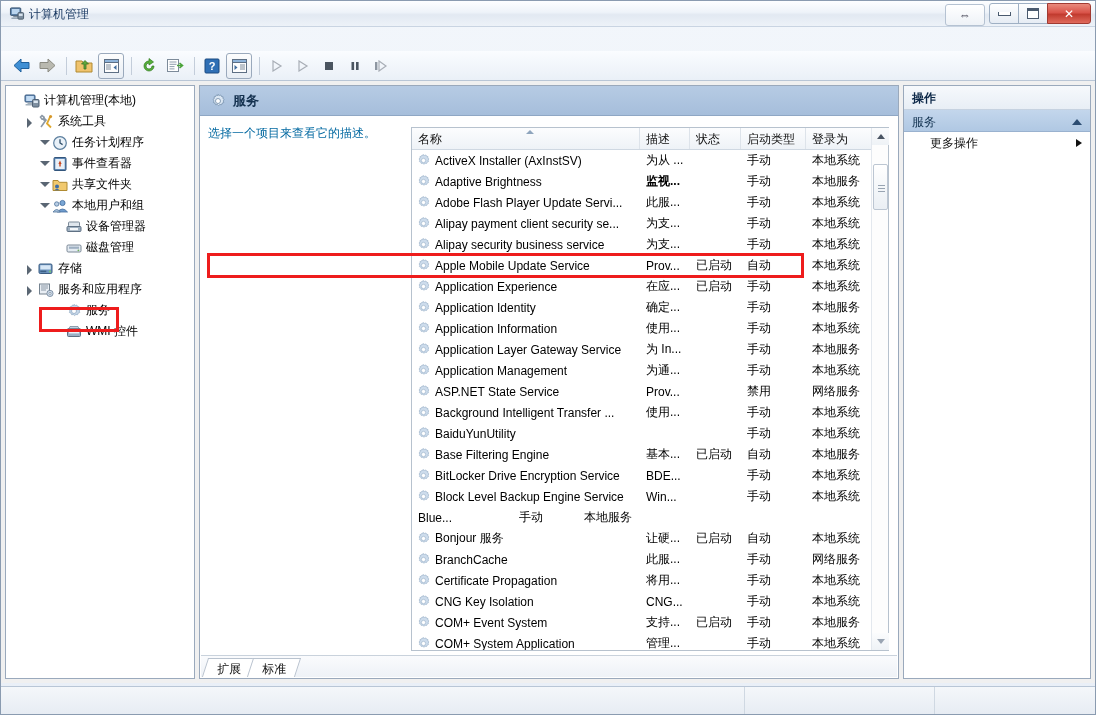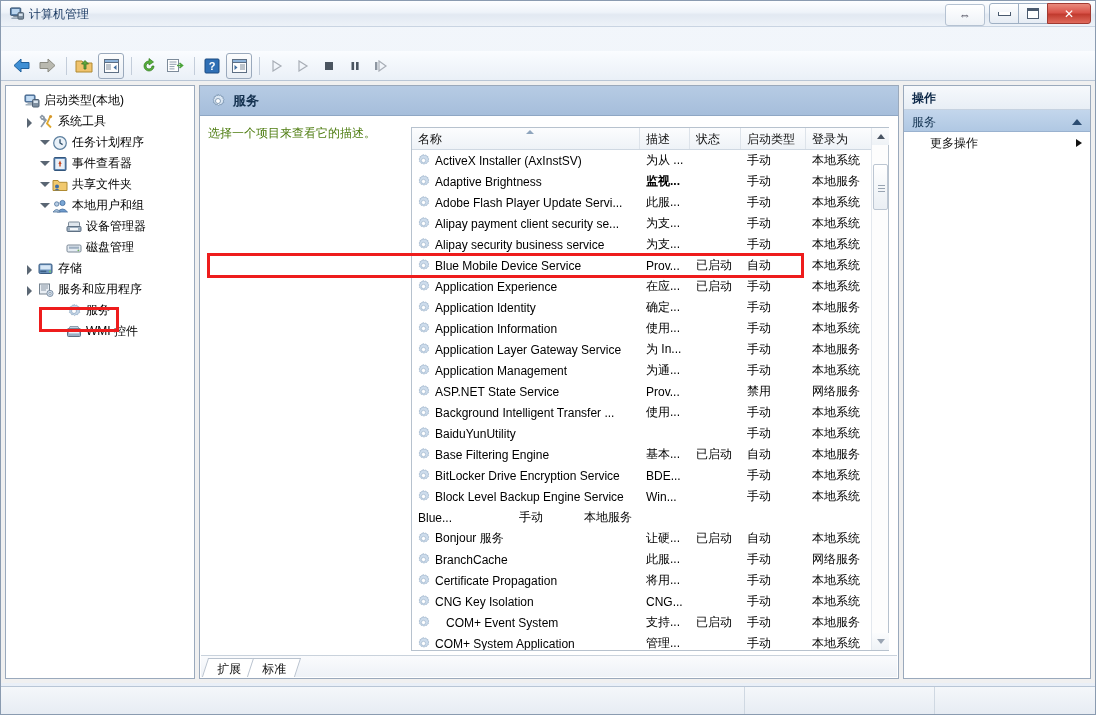--- a/index.html
+++ b/index.html
@@ -366,7 +366,7 @@
             <rect x="8.5" y="6.5" width="6.5" height="7.5" rx="1" fill="#7f90a1" stroke="#4f6073"></rect>
             <rect x="9.6" y="7.6" width="4.3" height="2.4" fill="#dce7f1"></rect>
           </svg>
-          <span class="tlabel">启动类型(本地)</span>
+          <span class="tlabel">计算机管理(本地)</span>
         </div>
 
         <div class="trow" style="padding-left:14px;">

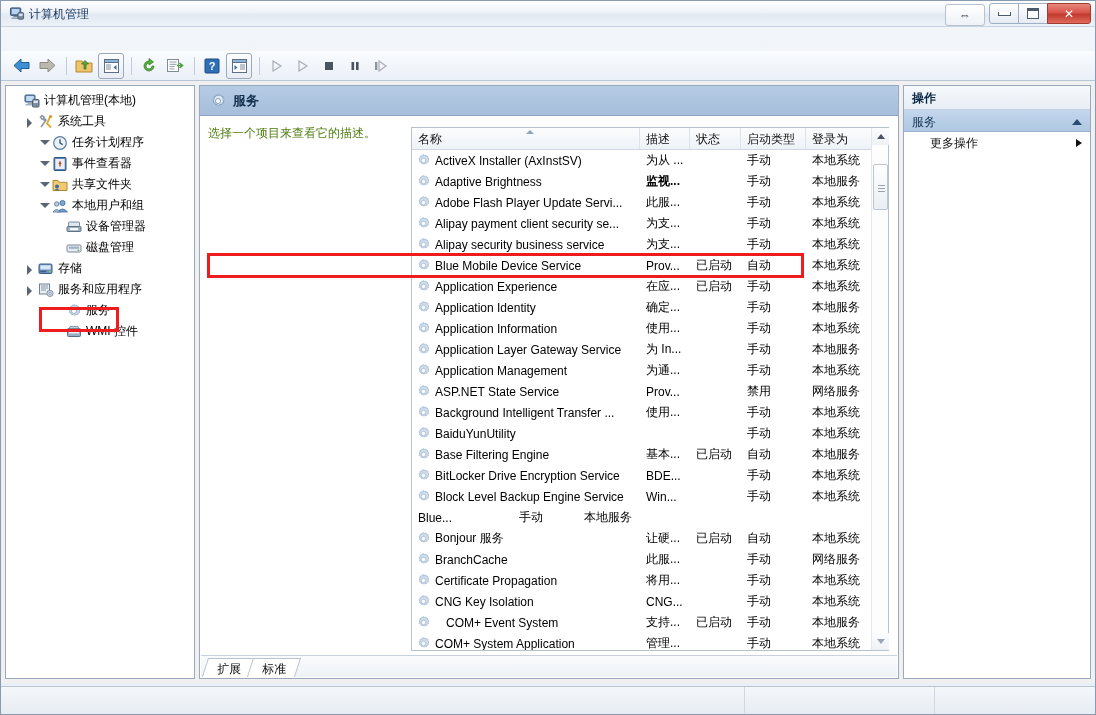--- a/index.html
+++ b/index.html
@@ -128,7 +128,7 @@
     position:absolute;left:0;top:31px;width:205px;height:530px;
     background:#fff;
   }
-  .desc-text{position:absolute;left:8px;top:8px;font-size:12px;color:#4d7c0f;}
+  .desc-text{position:absolute;left:8px;top:8px;font-size:12px;color:#0369a1;}
 
   
   .listwrap{

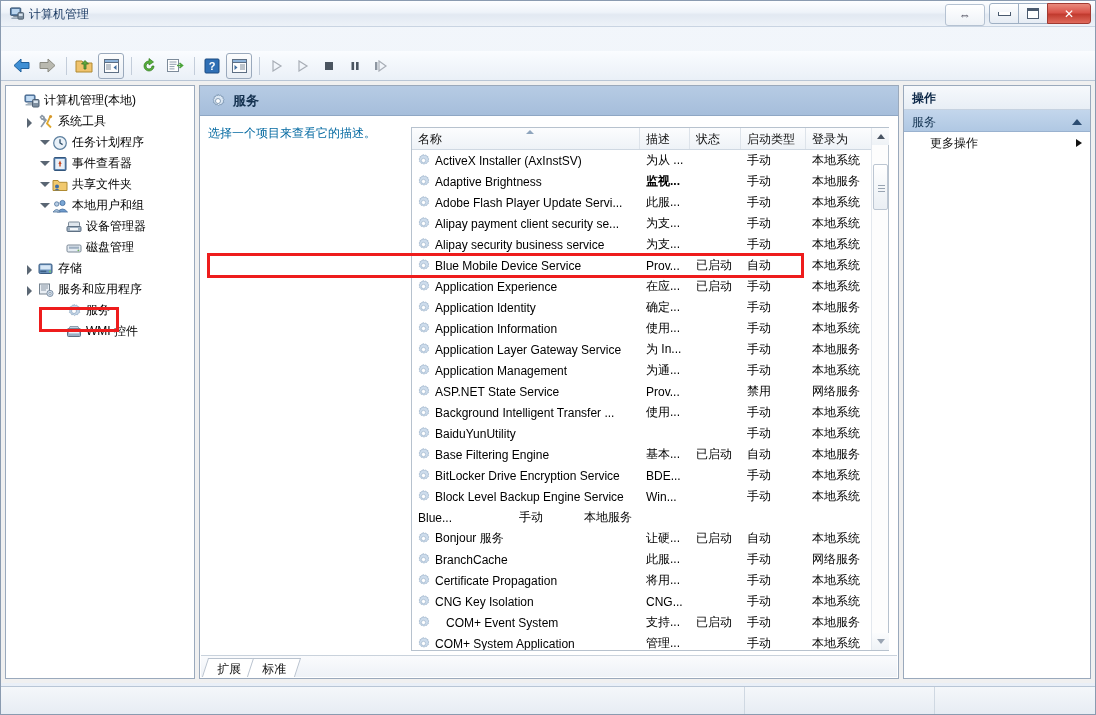--- a/index.html
+++ b/index.html
@@ -591,7 +591,7 @@
                   <path d="M8 1.6 l1.1 1 1.5 -0.5 0.7 1.4 1.5 0.3 -0.2 1.6 1.2 0.9 -0.9 1.3 0.5 1.5 -1.5 0.6 -0.6 1.5 -1.6 -0.2 -1.2 1 -1.2 -1 -1.6 0.2 -0.6 -1.5 -1.5 -0.6 0.5 -1.5 -0.9 -1.3 1.2 -0.9 -0.2 -1.6 1.5 -0.3 0.7 -1.4 1.5 0.5 Z" fill="#cddcec" stroke="#9bb2c9" stroke-width="0.7"></path>
                   <circle cx="8" cy="8" r="2.3" fill="#ffffff" stroke="#9bb2c9" stroke-width="0.7"></circle>
                 </svg>
-                <span>Blue Mobile Device Service</span>
+                <span>Apple Mobile Update Service</span>
               </div>
               <div class="lcell" style="width: 50px;">Prov...</div>
               <div class="lcell" style="width: 51px;">已启动</div>

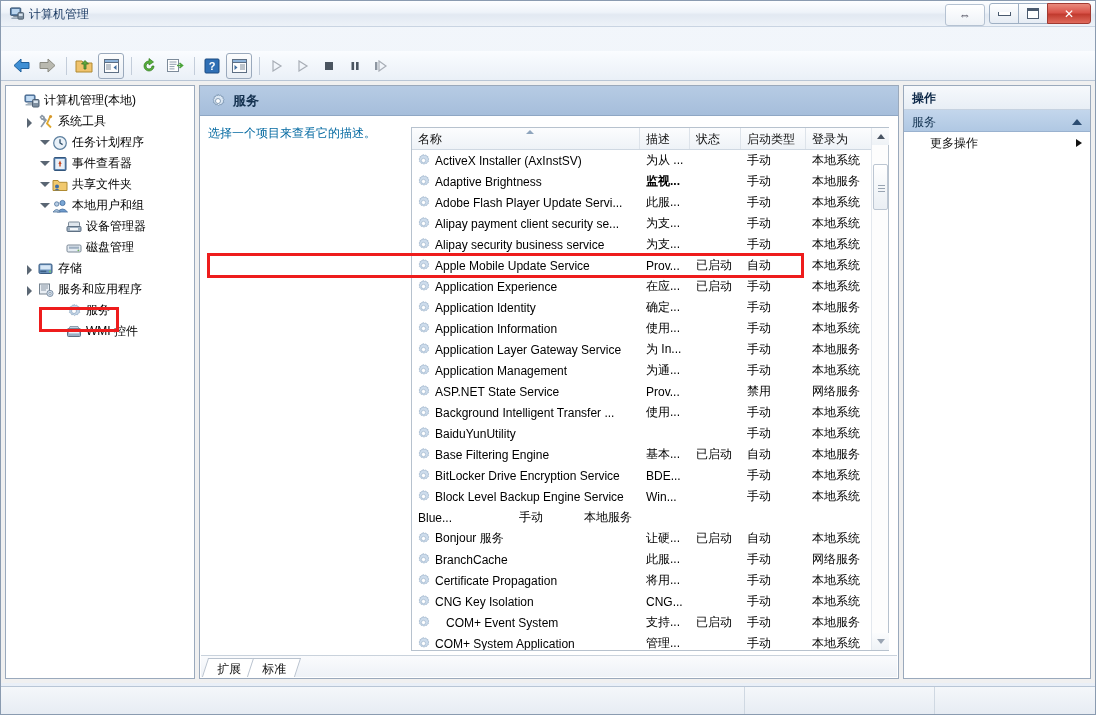--- a/index.html
+++ b/index.html
@@ -800,7 +800,7 @@
               <div class="lcell" style="width: 67px;">本地系统</div>
             </div>
             <div class="lrow">
-              <div class="lcell name" style="width: 228px; gap: 11px;">
+              <div class="lcell name" style="width: 228px;">
                 <svg class="svc-ico" viewBox="0 0 16 16">
                   <path d="M8 1.6 l1.1 1 1.5 -0.5 0.7 1.4 1.5 0.3 -0.2 1.6 1.2 0.9 -0.9 1.3 0.5 1.5 -1.5 0.6 -0.6 1.5 -1.6 -0.2 -1.2 1 -1.2 -1 -1.6 0.2 -0.6 -1.5 -1.5 -0.6 0.5 -1.5 -0.9 -1.3 1.2 -0.9 -0.2 -1.6 1.5 -0.3 0.7 -1.4 1.5 0.5 Z" fill="#cddcec" stroke="#9bb2c9" stroke-width="0.7"></path>
                   <circle cx="8" cy="8" r="2.3" fill="#ffffff" stroke="#9bb2c9" stroke-width="0.7"></circle>

